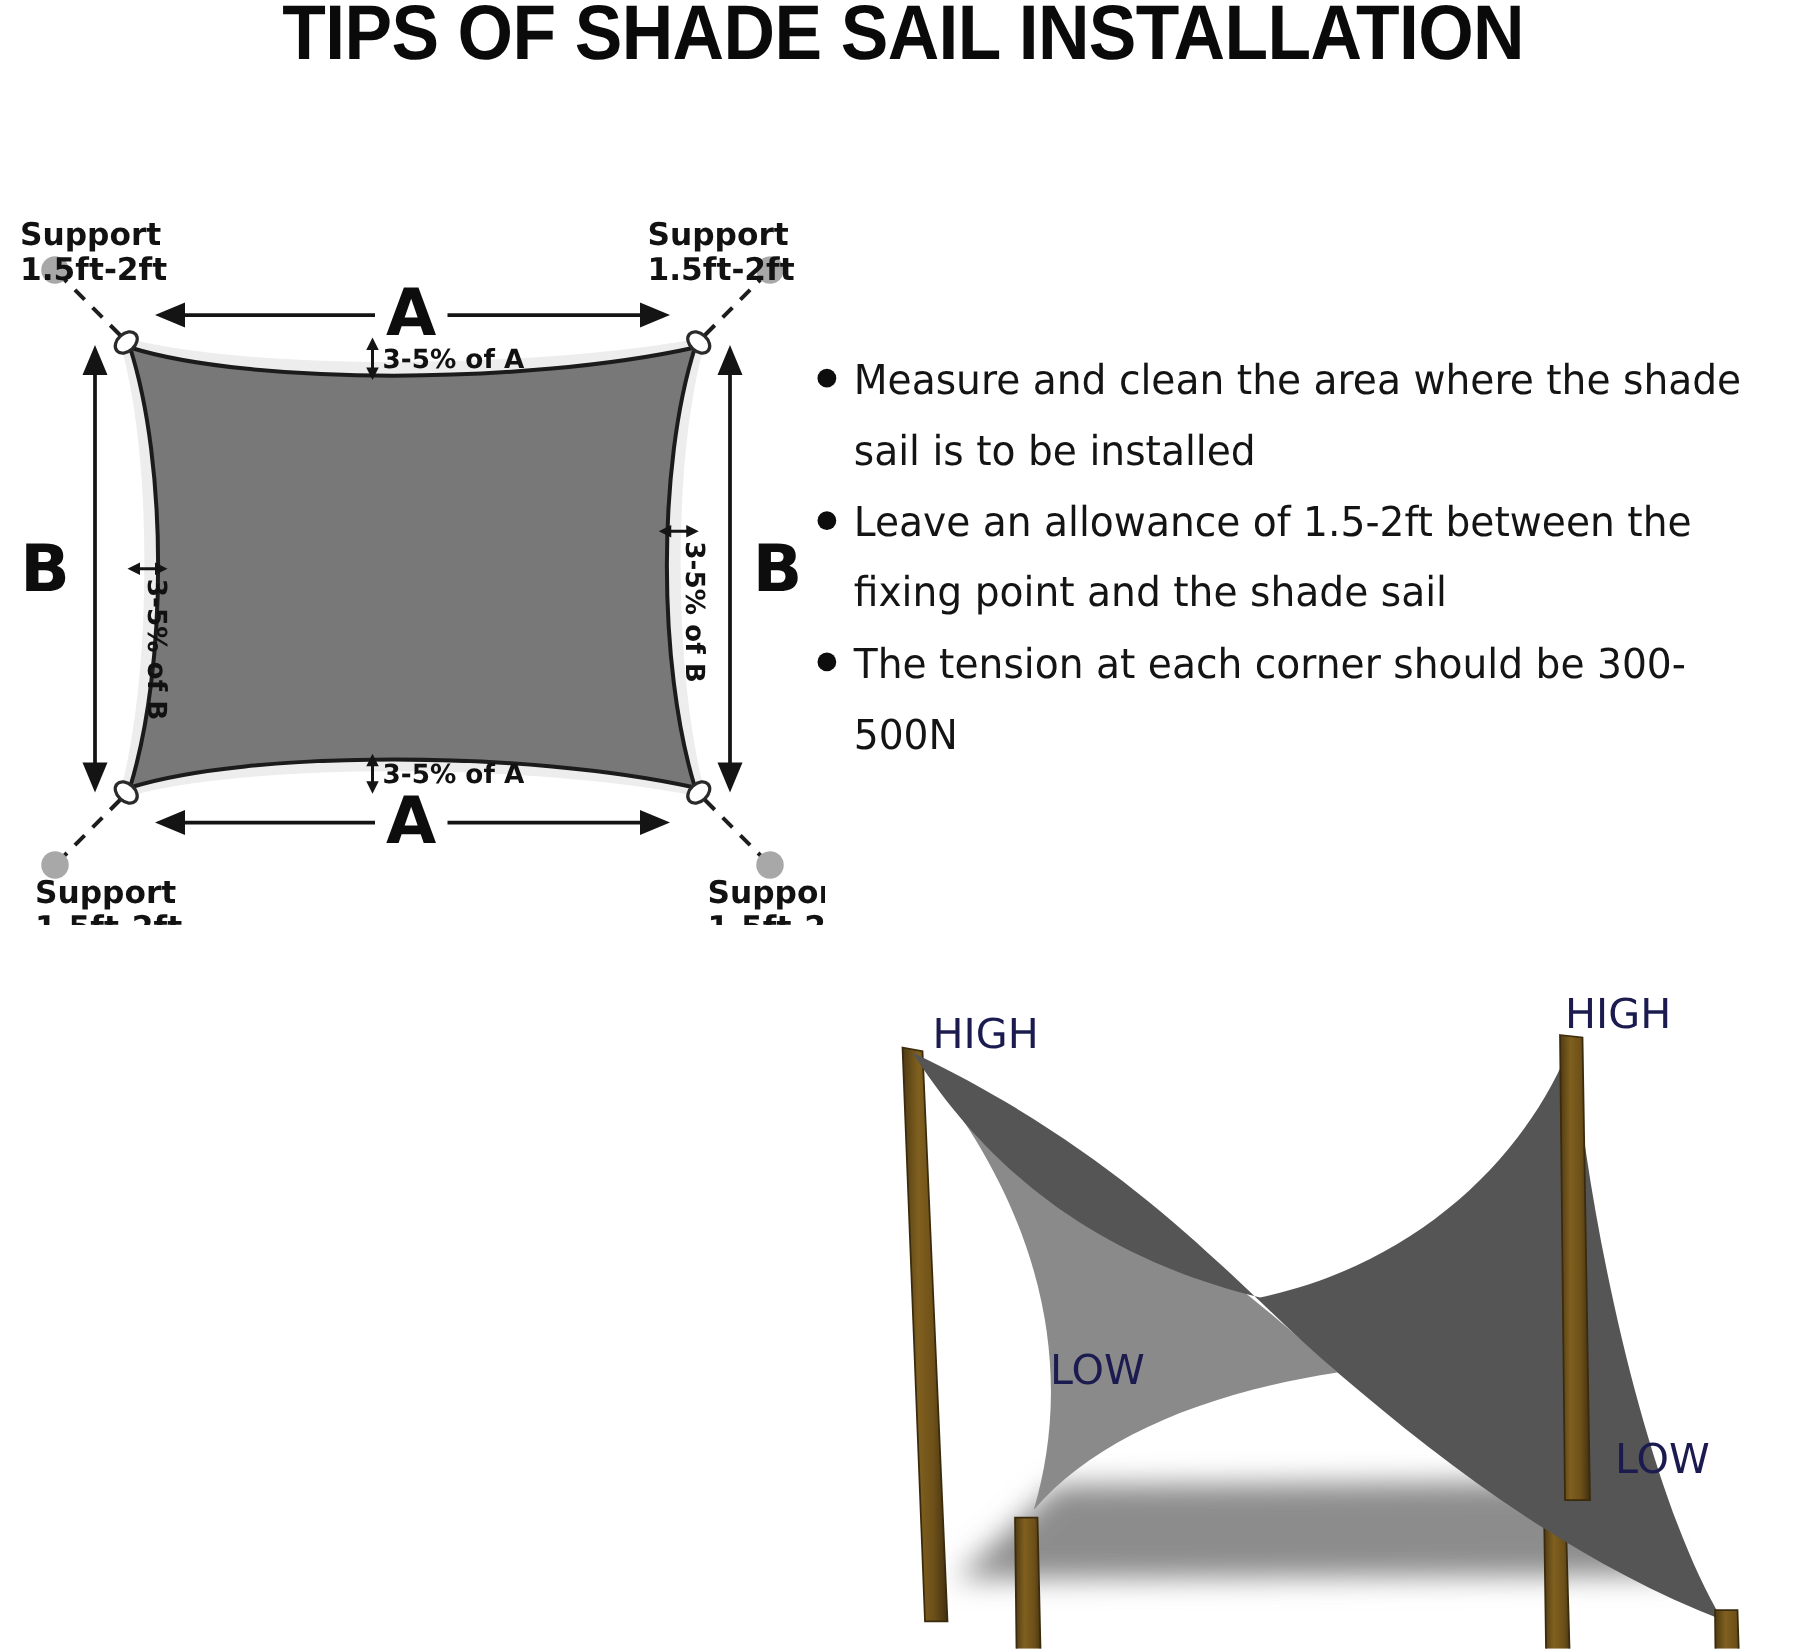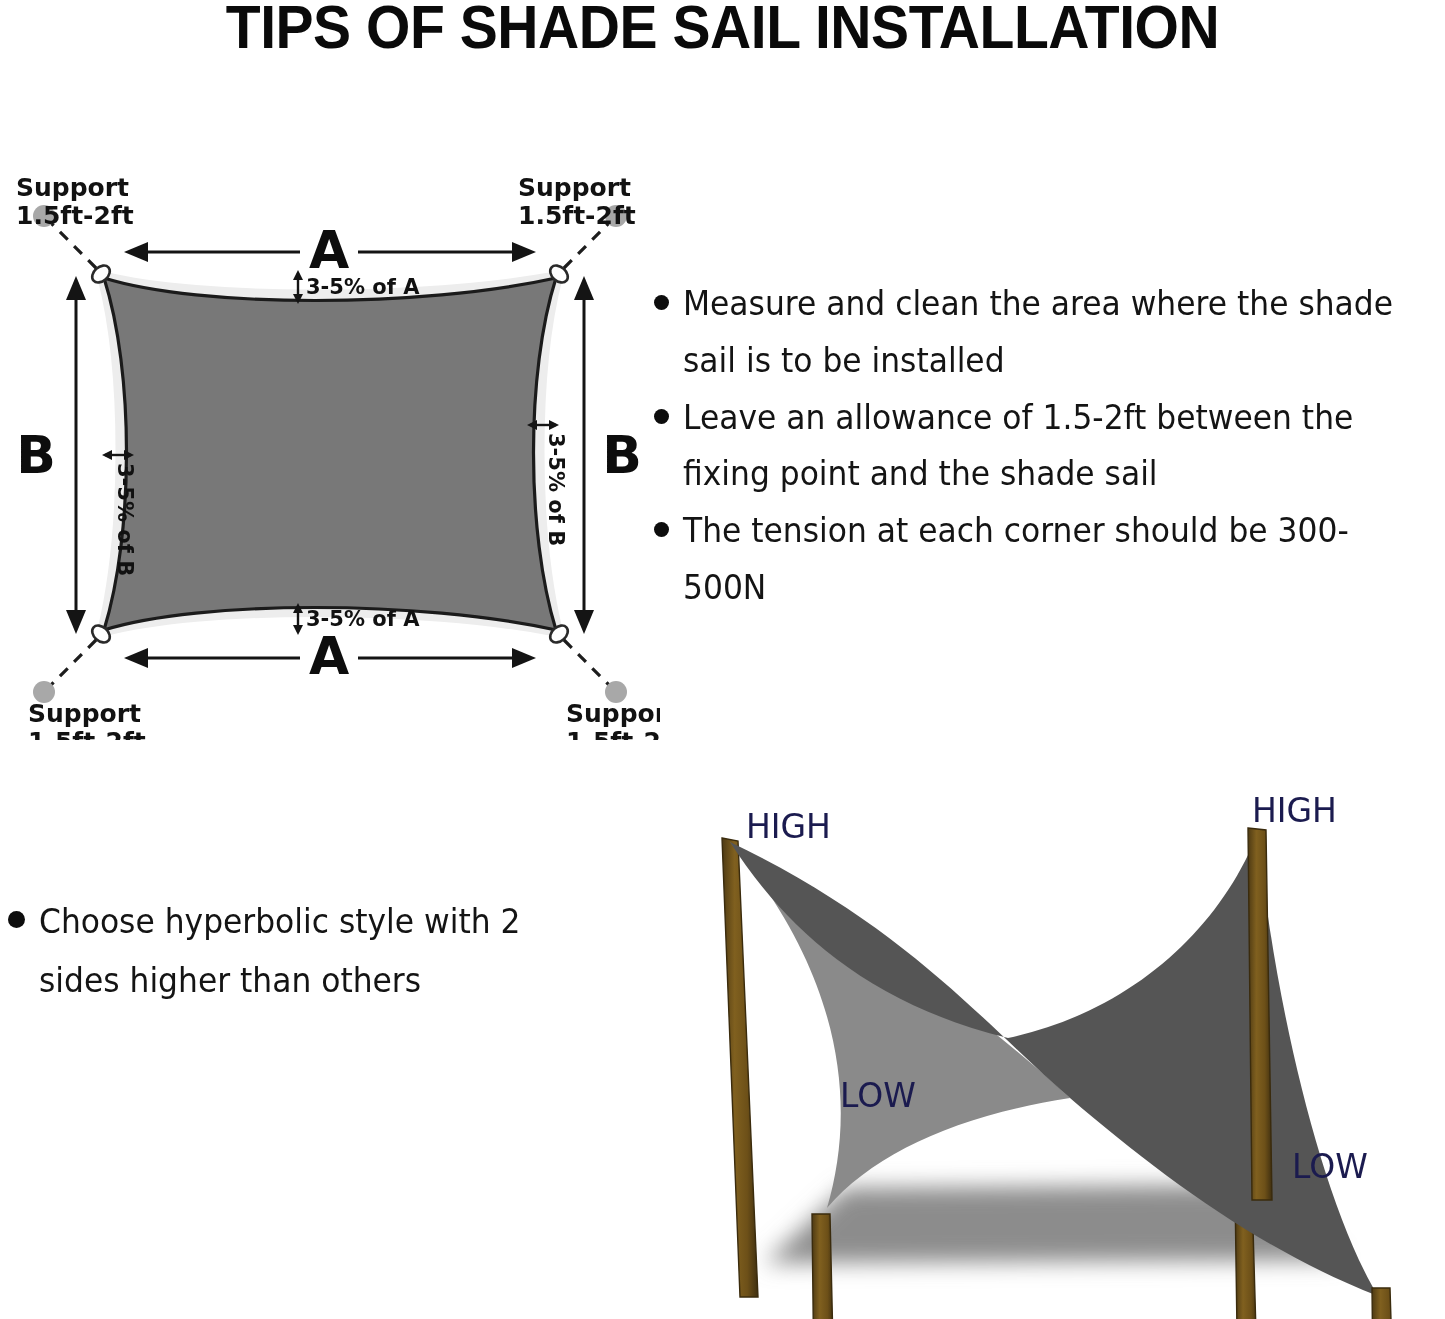--- a/index.html
+++ b/index.html
@@ -190,10 +190,6 @@
   </div>
 
   <div class="bullets" id="bullets-left">
-    <div class="bullet-row">
-      <span class="bullet-dot"></span>
-      <span class="bullet-text">Choose hyperbolic style with 2 sides higher than others</span>
-    </div>
   </div>
 
   <svg class="layer" style="left:660px;top:780px;" width="785" height="539" viewBox="0 0 785 539">

